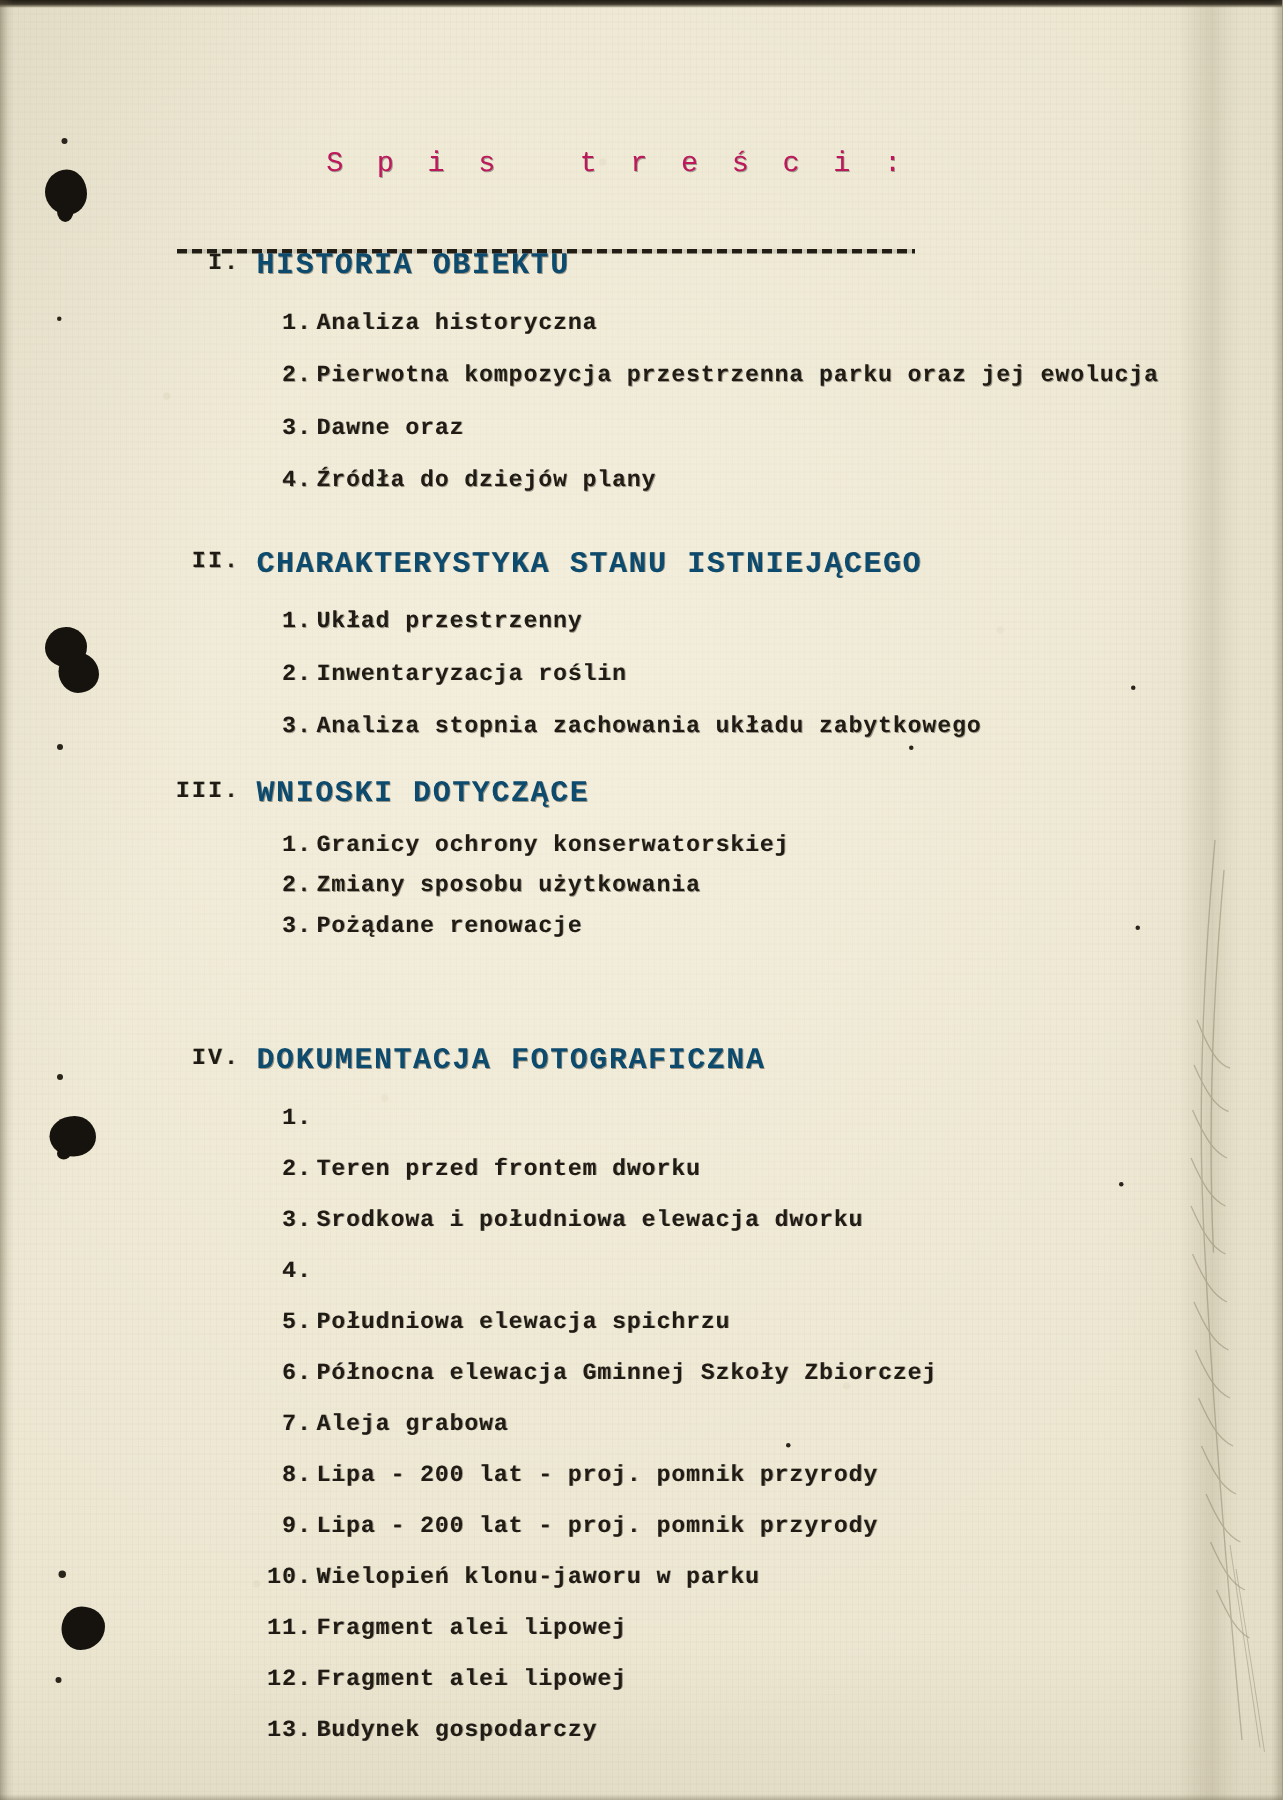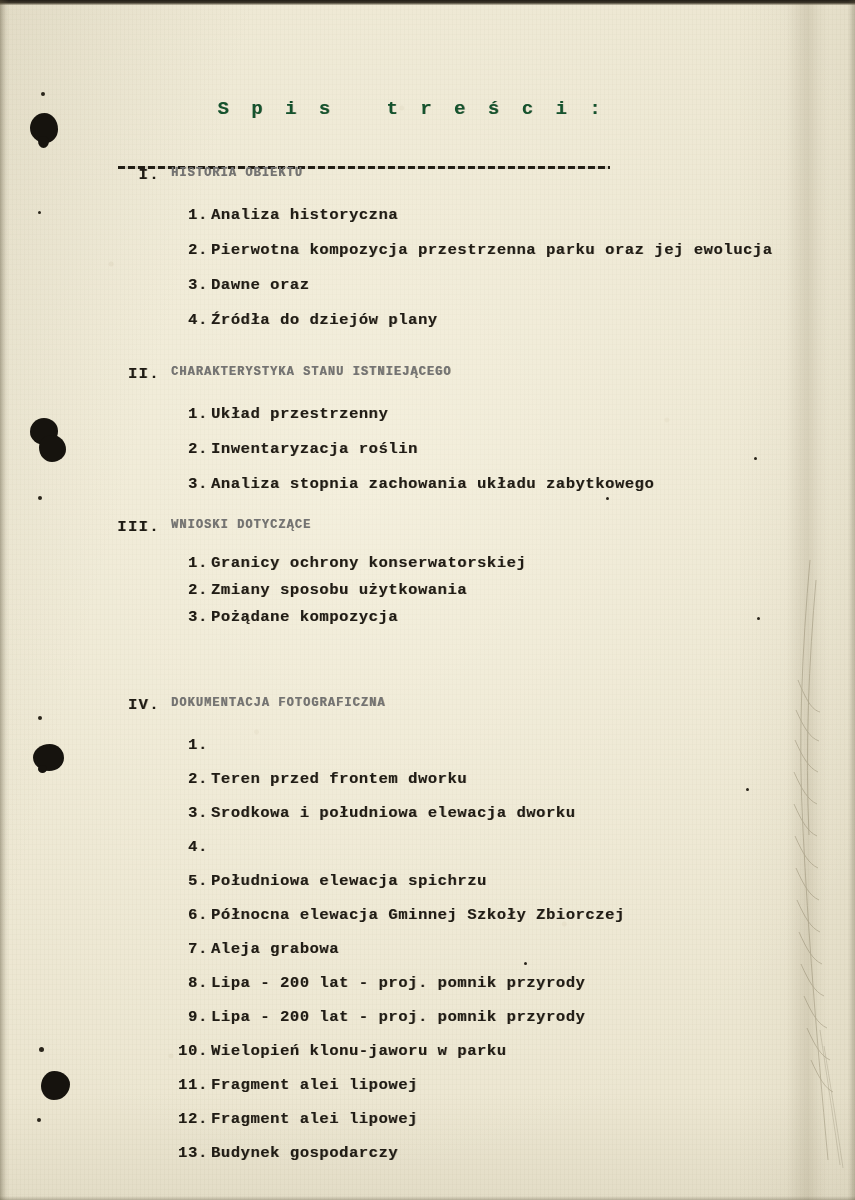--- a/index.html
+++ b/index.html
@@ -128,10 +128,10 @@
     left: 116px;
     top: 76px;
     font-size: 19px;
-    font-weight: bold;
+    font-weight: normal;
     letter-spacing: 5.5px;
     white-space: pre;
-    color: #14532d;
+    color: #be185d;
     text-shadow: 0.6px 0.4px 0 rgba(40,35,25,.38);
   }
   .doc-title .rule {

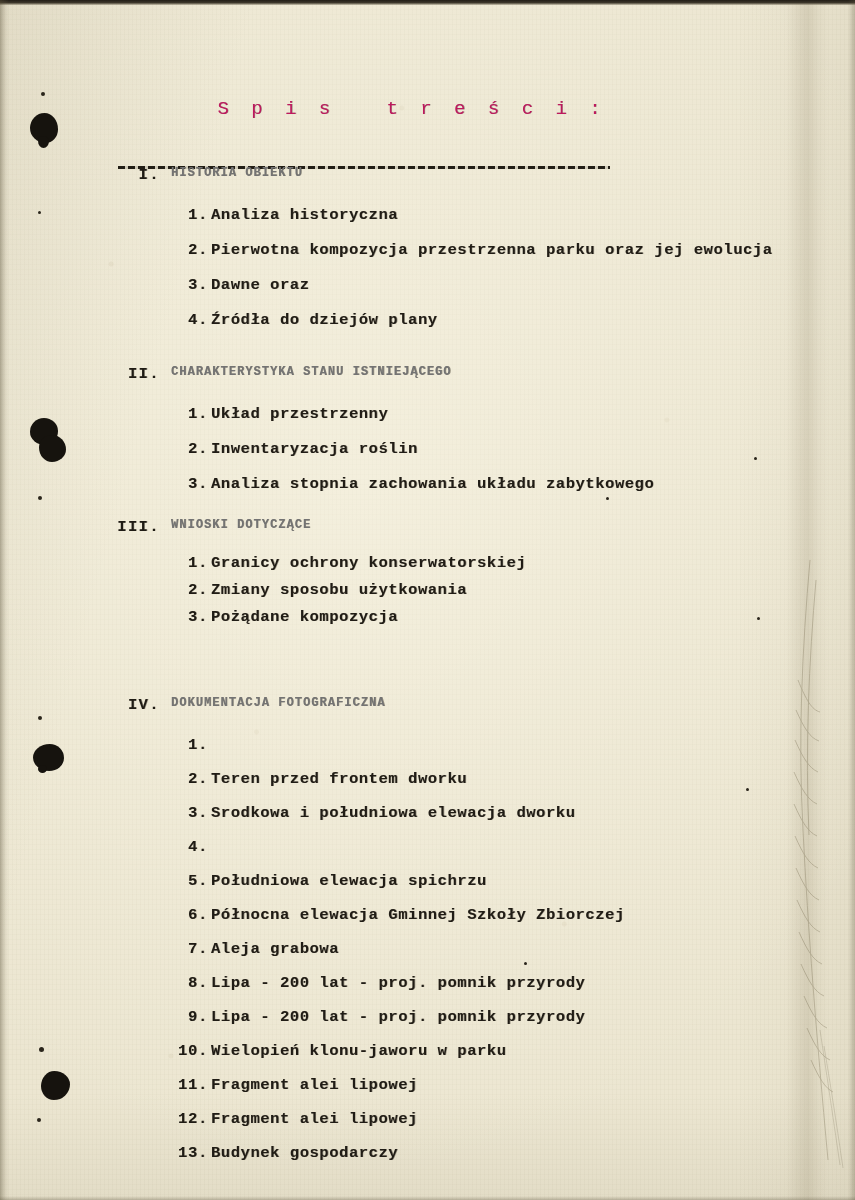--- a/index.html
+++ b/index.html
@@ -170,11 +170,11 @@
   .sec-title {
     position: absolute;
     left: 171px;
-    font-size: 12px;
+    font-size: 20px;
     font-weight: bold;
     letter-spacing: 1.05px;
     white-space: pre;
-    color: #737373;
+    color: #0c4a6e;
     text-shadow: 0.6px 0.45px 0 rgba(45,39,28,.45);
     text-align: right;
   }

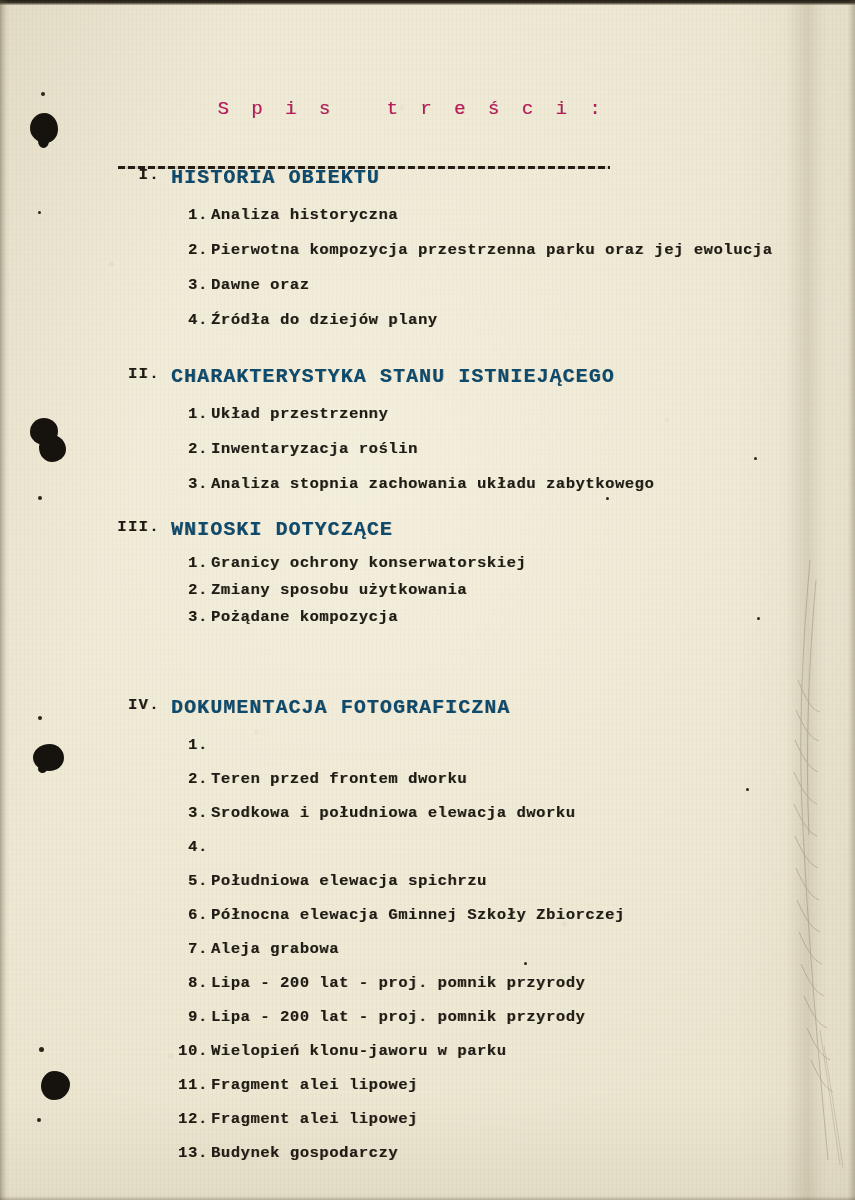--- a/index.html
+++ b/index.html
@@ -335,7 +335,7 @@
           </div>
           <div class="item" style="position: absolute; left: 0px; right: 0px; top: 90px; height: 27px;">
             <span class="item-num">3.</span>
-            <span class="item-text">Pożądane kompozycja</span>
+            <span class="item-text">Pożądane renowacje</span>
           </div>
         </div>
         <div class="section" style="top: 657px; margin-top: 39px;">

